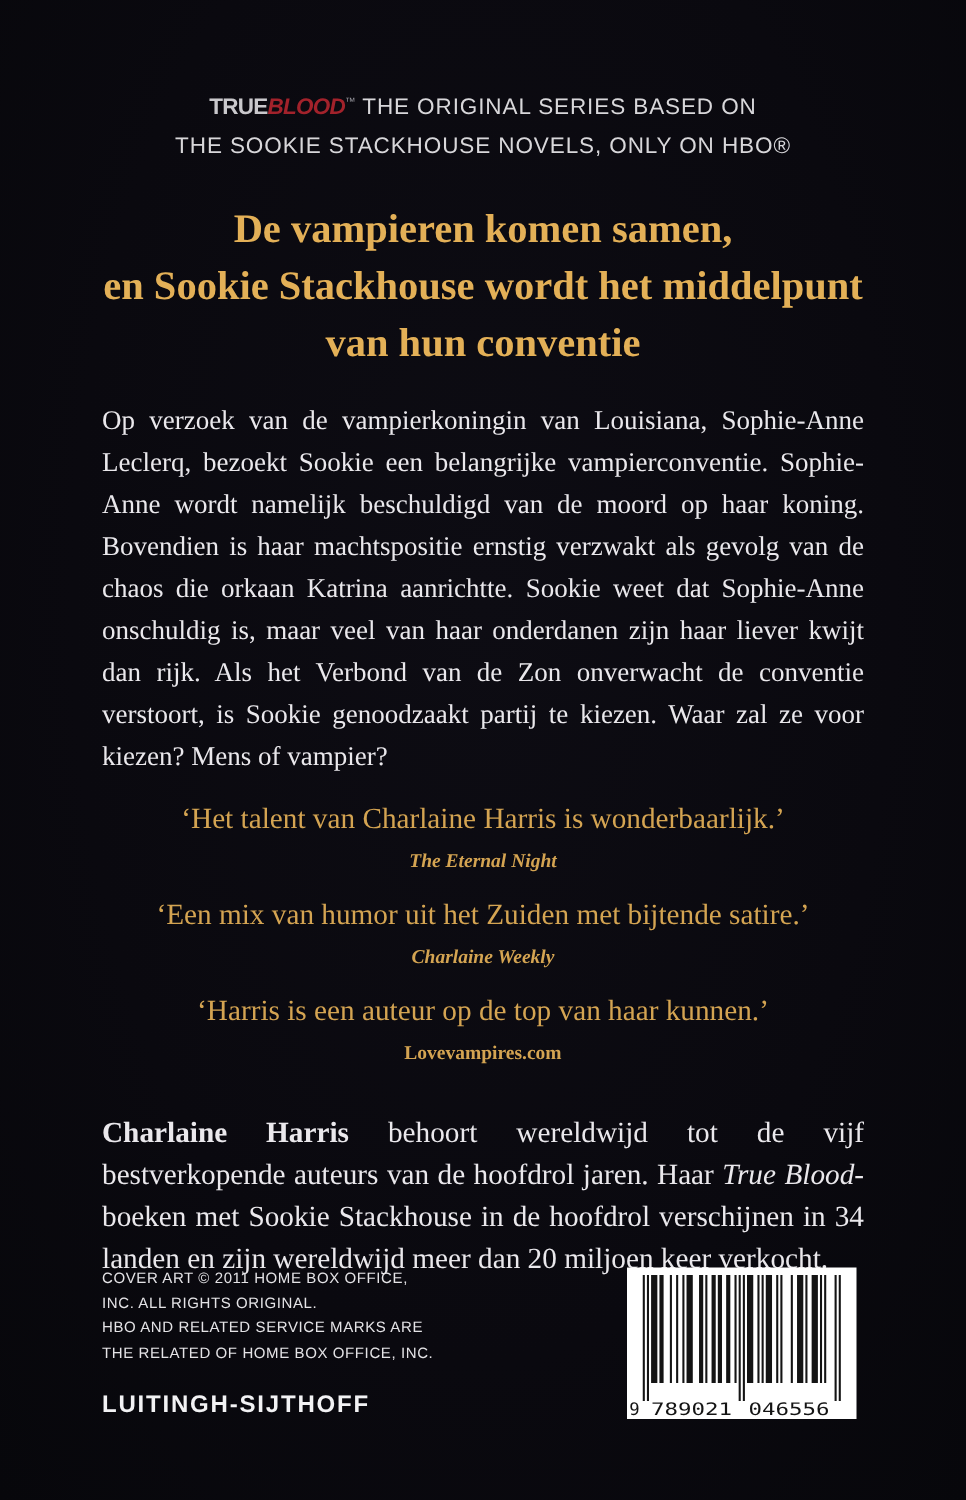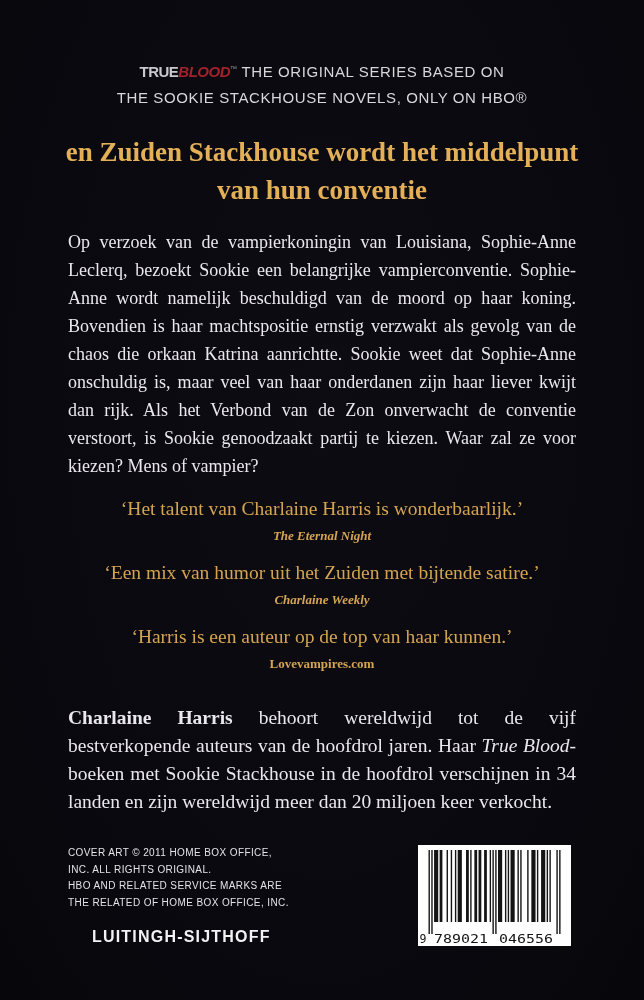--- a/index.html
+++ b/index.html
@@ -97,6 +97,7 @@
   </div>
 
   <div class="headline">
+    <div>De vampieren komen samen,</div>
     <div>en Zuiden Stackhouse wordt het middelpunt</div>
     <div>van hun conventie</div>
   </div>

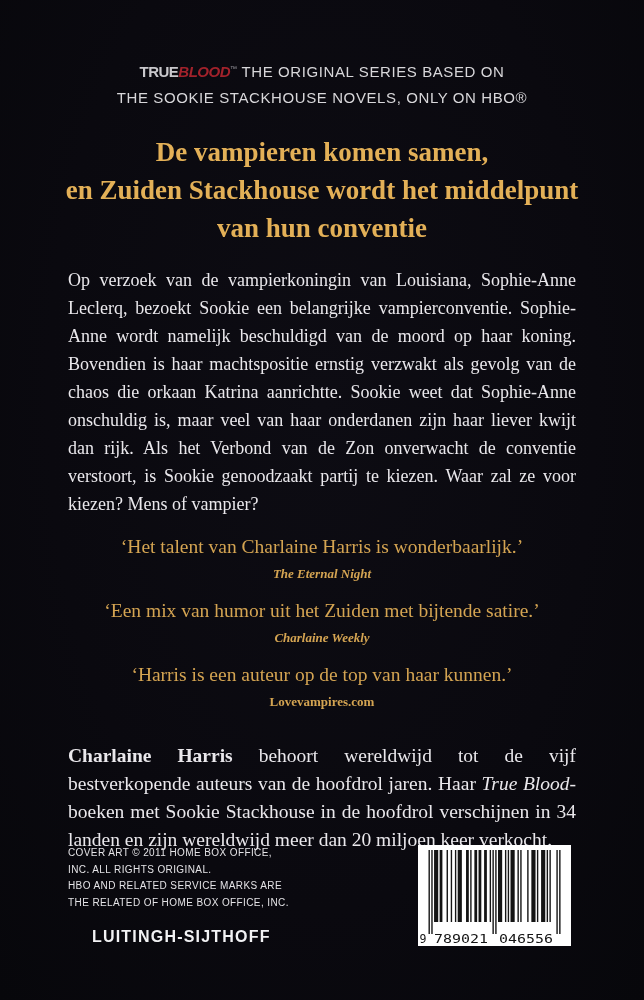--- a/index.html
+++ b/index.html
@@ -98,7 +98,7 @@
 
   <div class="headline">
     <div>De vampieren komen samen,</div>
-    <div>en Zuiden Stackhouse wordt het middelpunt</div>
+    <div>en Sookie Stackhouse wordt het middelpunt</div>
     <div>van hun conventie</div>
   </div>
 

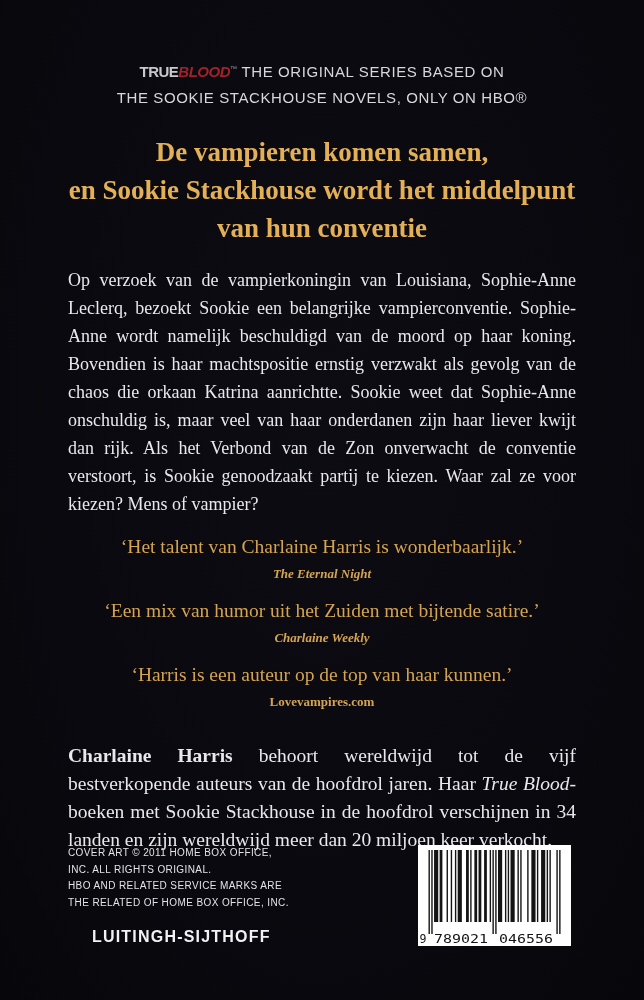--- a/index.html
+++ b/index.html
@@ -75,7 +75,6 @@
     font-size:16px;
     letter-spacing:1.2px;
     color:#f2f2f4;
-    margin-left:24px;
   }
   .barcode-box{
     position:absolute;left:418px;top:845px;

